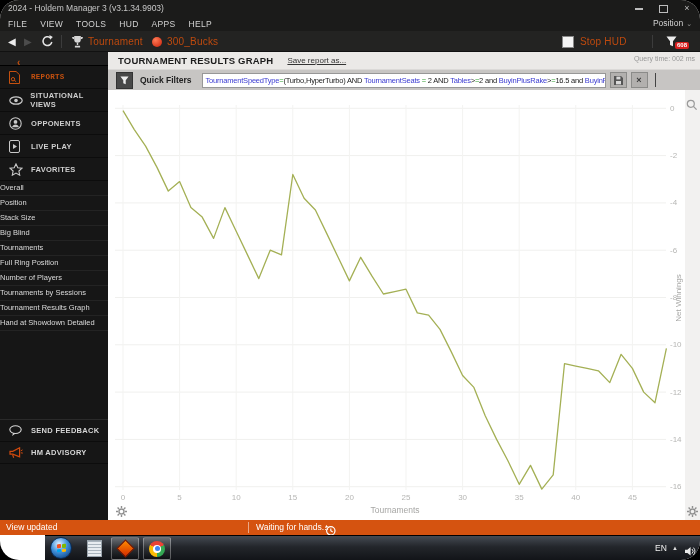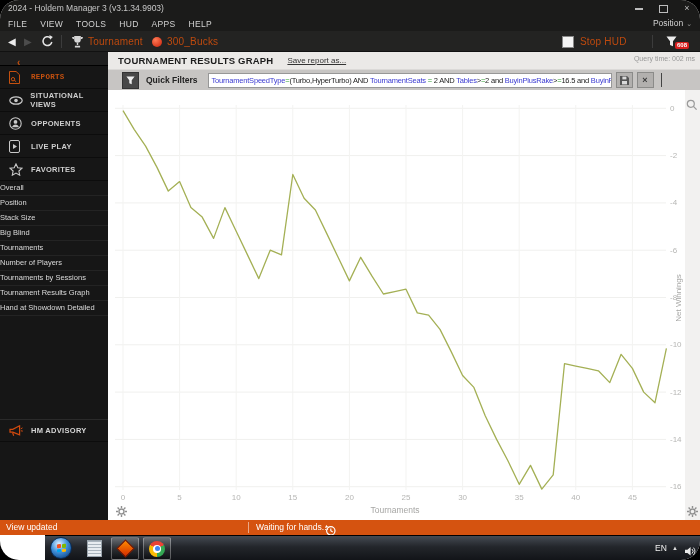--- a/index.html
+++ b/index.html
@@ -51,7 +51,7 @@
   .report-title{font-size:9.5px;font-weight:bold;color:#1c1c1c;letter-spacing:.2px;}
   .save-link{font-size:8px;color:#333;text-decoration:underline;margin-left:14px;}
   .query-time{position:absolute;right:5px;top:3px;font-size:7px;color:#999;}
-  .filterbar{left:108px;top:70px;width:592px;height:20px;background:#c7c5c3;display:flex;align-items:center;box-sizing:border-box;padding-left:14px;}
+  .filterbar{left:108px;top:70px;width:592px;height:20px;background:#c7c5c3;display:flex;align-items:center;box-sizing:border-box;padding-left:8px;}
   .funnel-btn{width:15px;height:15px;background:#484848;border:1px solid #333;display:flex;align-items:center;justify-content:center;}
   .qf-label{font-size:8.5px;color:#222;margin-left:7px;font-weight:bold;}
   .qf-input{margin-left:10px;width:396px;height:13px;background:#fff;border:1px solid #979797;font-size:7.5px;line-height:13px;

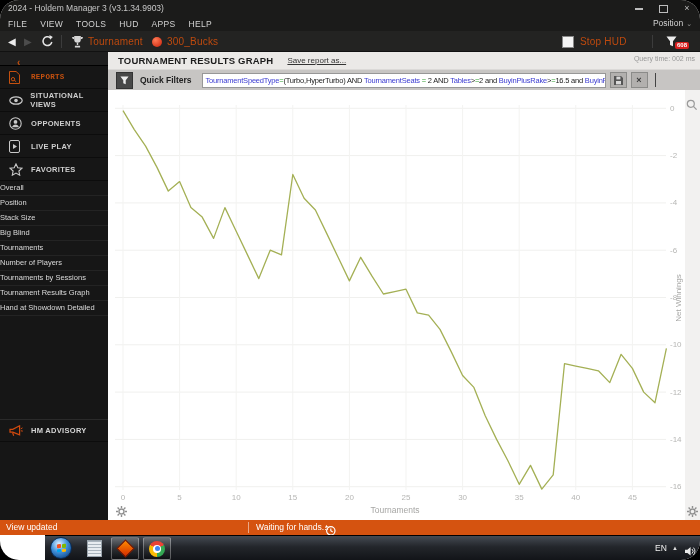--- a/index.html
+++ b/index.html
@@ -224,6 +224,7 @@
         <div class="side-item">Stack Size</div>
         <div class="side-item">Big Blind</div>
         <div class="side-item">Tournaments</div>
+        <div class="side-item">Full Ring Position</div>
         <div class="side-item">Number of Players</div>
         <div class="side-item">Tournaments by Sessions</div>
         <div class="side-item">Tournament Results Graph</div>

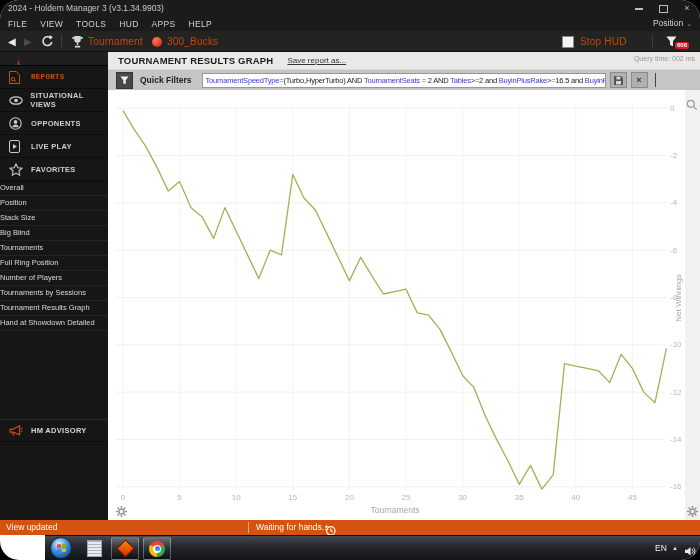--- a/index.html
+++ b/index.html
@@ -231,6 +231,15 @@
         <div class="side-item">Hand at Showdown Detailed</div>
       </div>
     <div class="side-footer" id="side-footer">
+        <div class="side-foot-row">
+          <span class="nav-ic">
+            <svg width="13" height="12" viewBox="0 0 13 12">
+              <ellipse cx="6.5" cy="4.6" rx="5.7" ry="3.9" fill="none" stroke="currentColor" stroke-width="1.1"></ellipse>
+              <path d="M4.2 8.1L3 11l3.6-2.4z" fill="currentColor"></path>
+            </svg>
+          </span>
+          <span class="nav-lb">SEND FEEDBACK</span>
+        </div>
         <div class="side-foot-row advisory">
           <span class="nav-ic">
             <svg width="14" height="12" viewBox="0 0 14 12">

